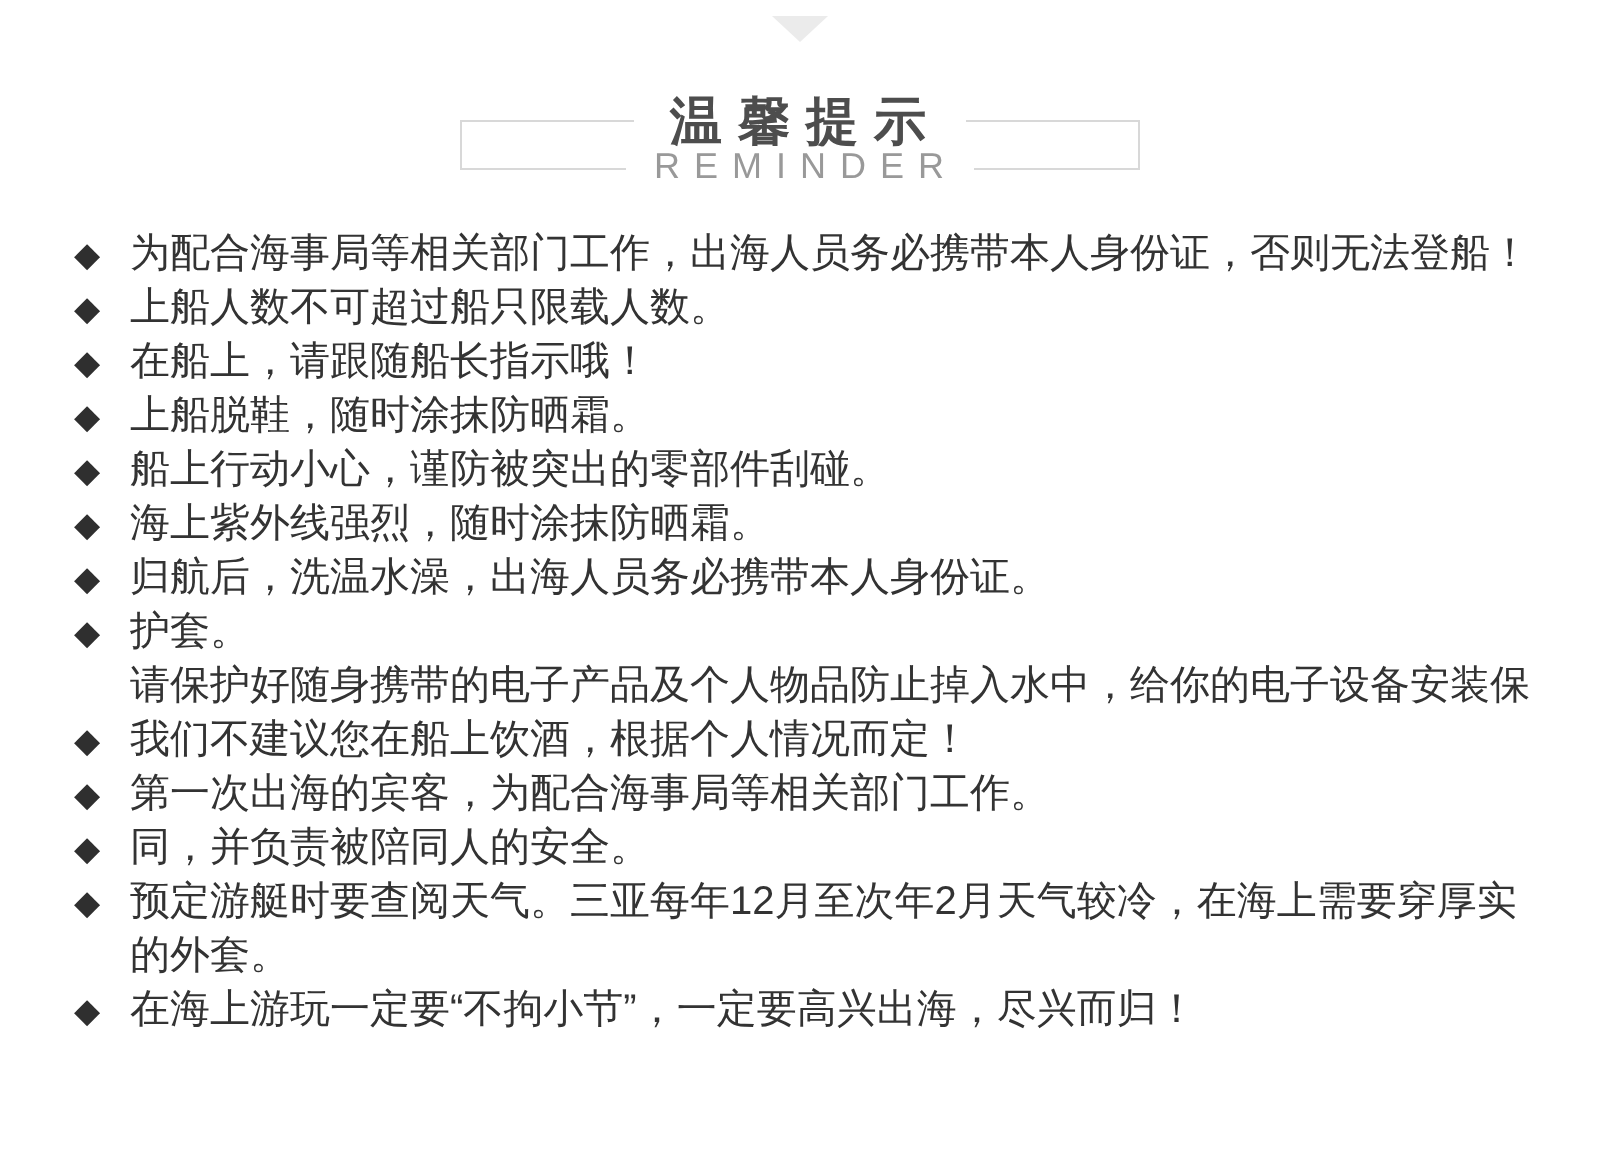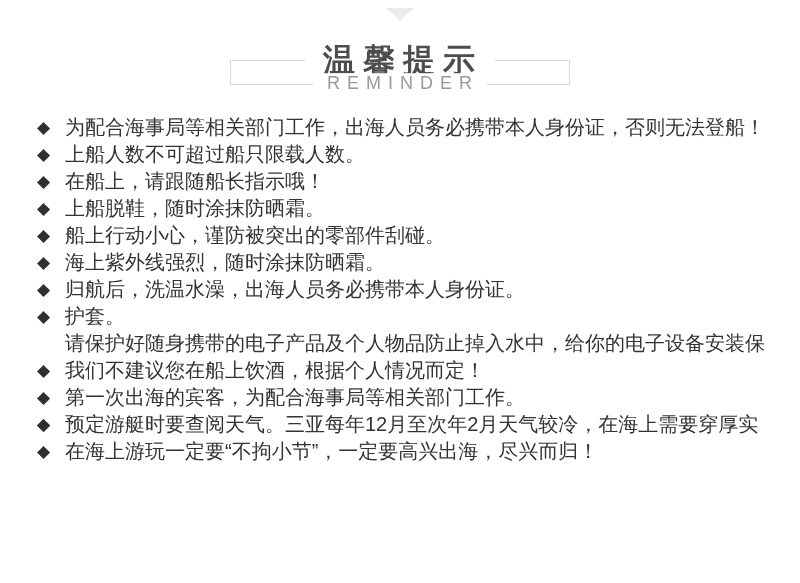--- a/index.html
+++ b/index.html
@@ -40,7 +40,7 @@
     transform: translate(-50%, -50%);
     background: var(--bg);
     padding: 0 12px 0 18px;
-    font-size: 32px;
+    font-size: 26px;
     font-weight: bold;
     letter-spacing: 8px;
     color: var(--title-color);

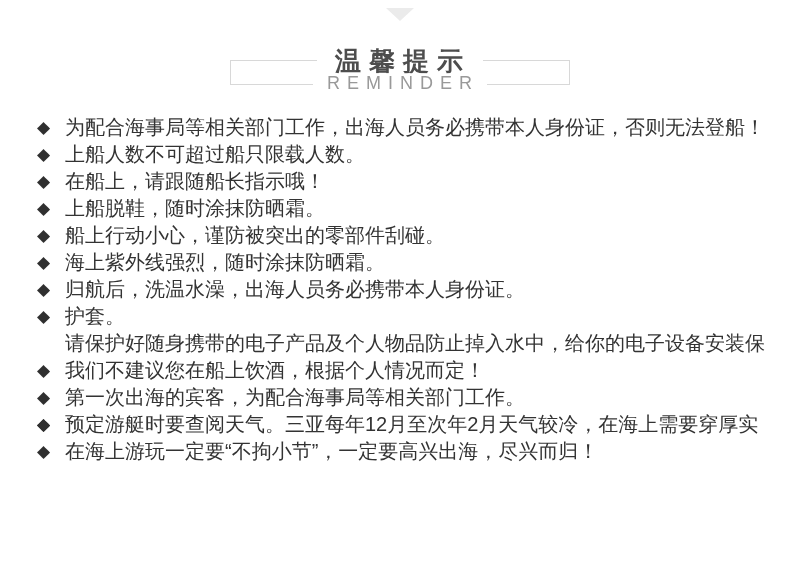--- a/index.html
+++ b/index.html
@@ -154,6 +154,7 @@
       <div class="item">
         <span class="bullet">◆</span>
         <div>
+          <div class="line">同，并负责被陪同人的安全。</div>
         </div>
       </div>
       <div class="item">

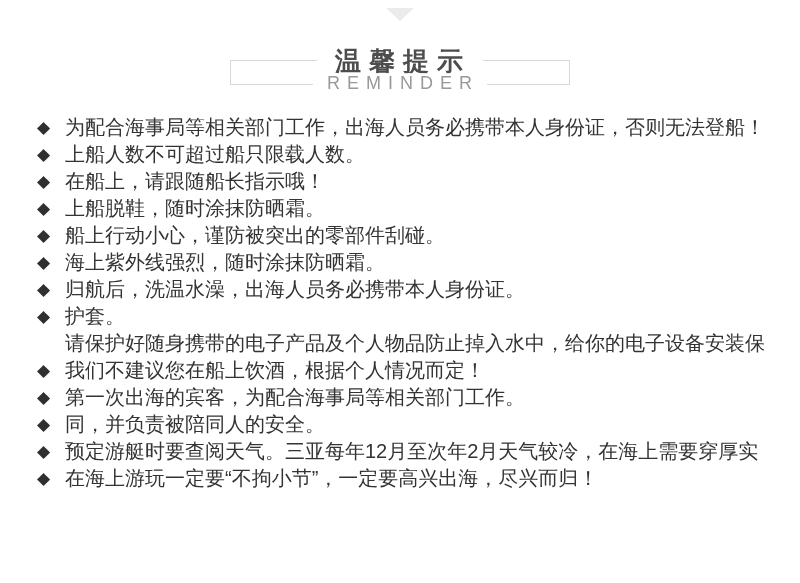--- a/index.html
+++ b/index.html
@@ -161,6 +161,7 @@
         <span class="bullet">◆</span>
         <div>
           <div class="line">预定游艇时要查阅天气。三亚每年12月至次年2月天气较冷，在海上需要穿厚实</div>
+          <div class="line">的外套。</div>
         </div>
       </div>
       <div class="item">

